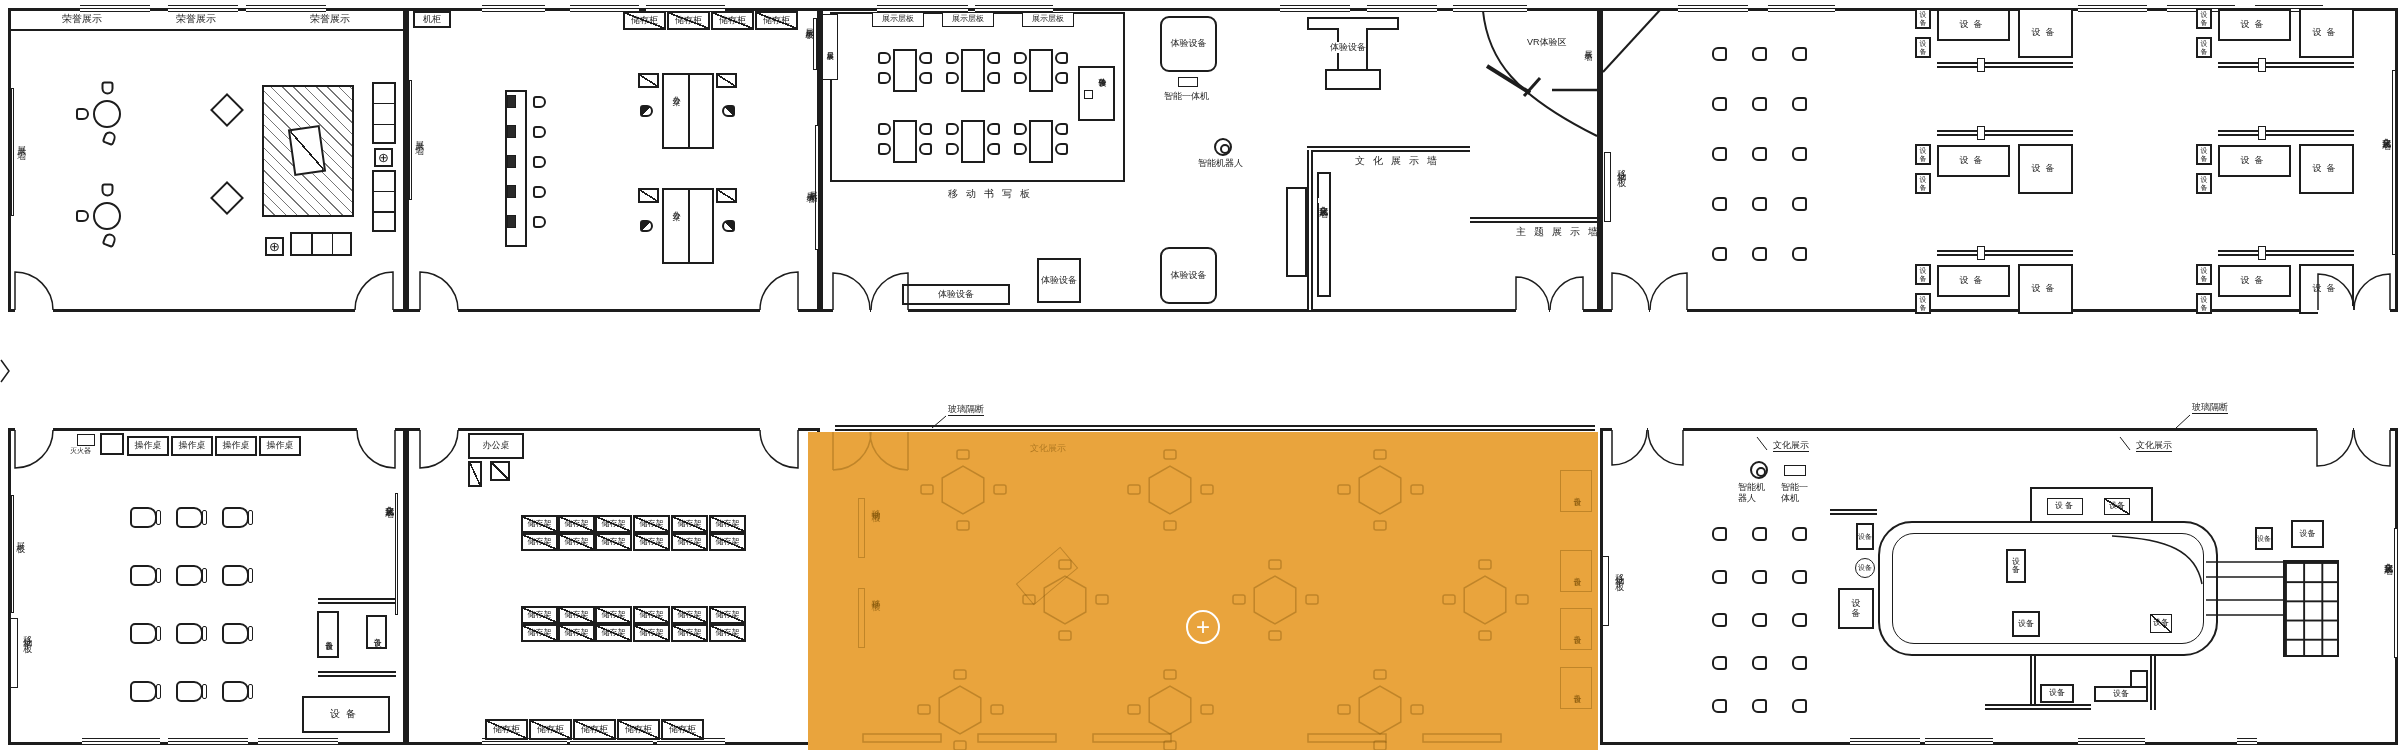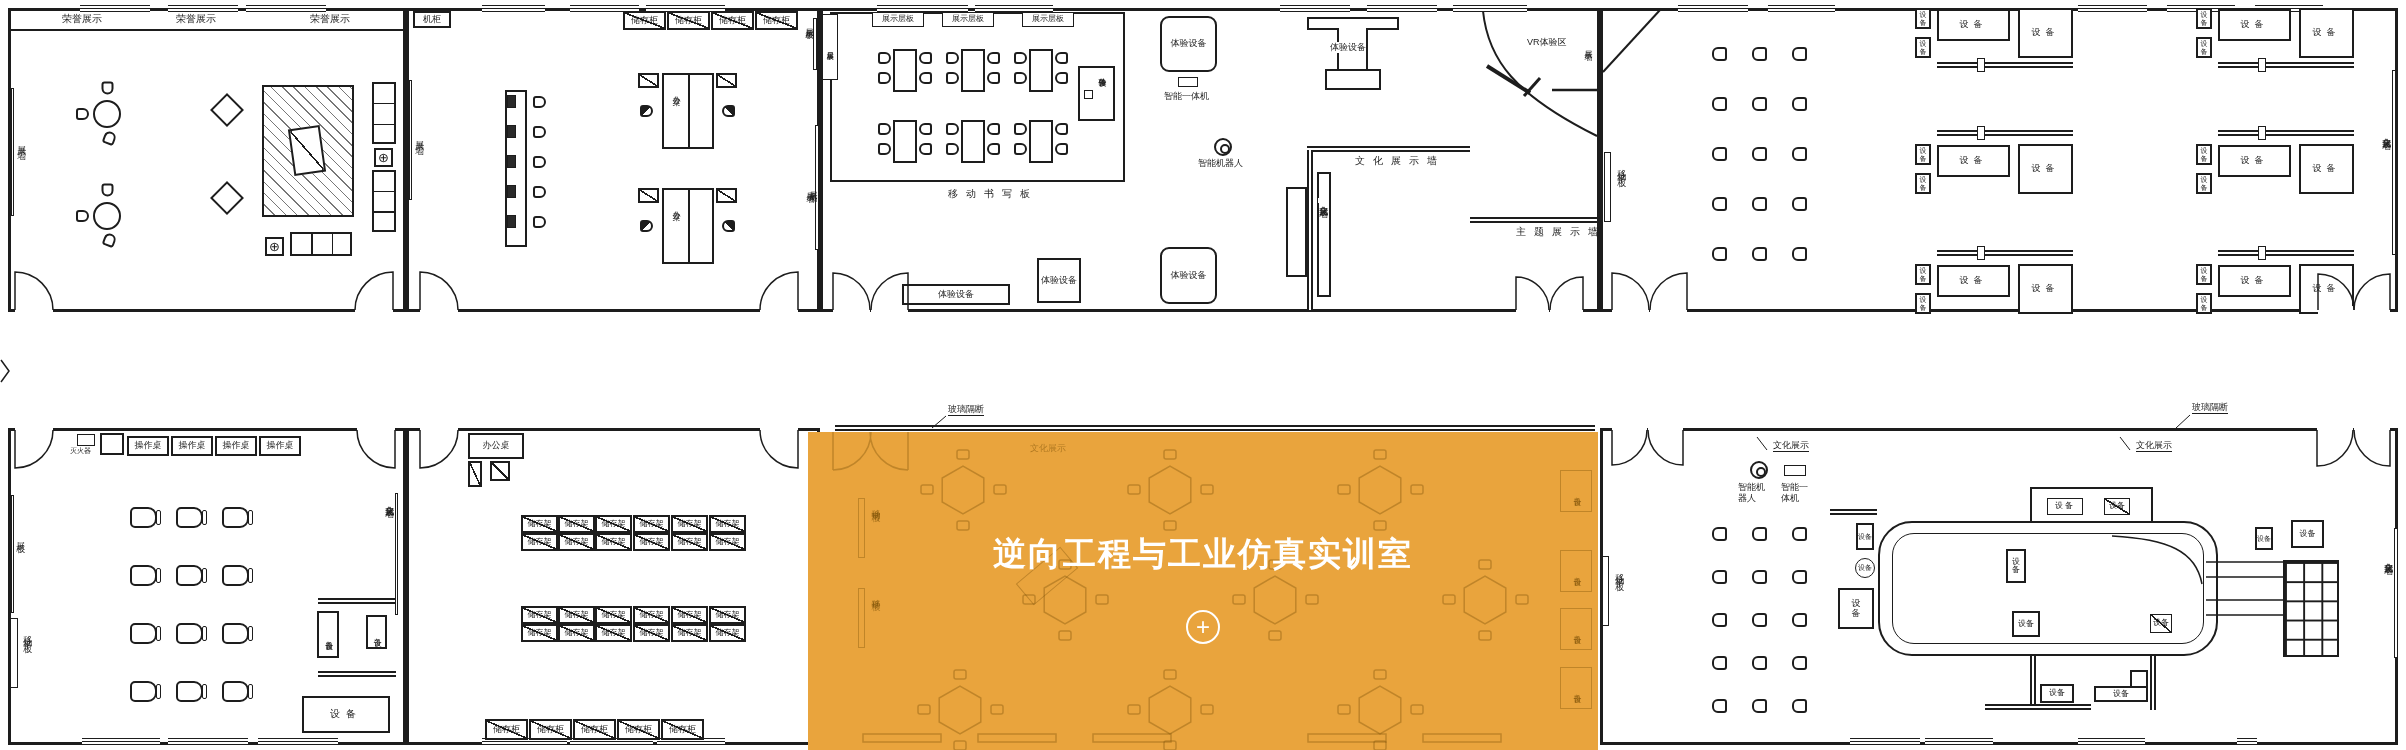--- a/index.html
+++ b/index.html
@@ -785,7 +785,6 @@
     <div class="ghost" style="left:752px;top:235px;width:32px;height:42px;">
         <span class="v" style="letter-spacing:0;">设备台</span>
       </div>
-    <div class="otitle">逆向工程与工业仿真实训室</div>
     <div class="plusbtn">
         <span>+</span>
       </div>

